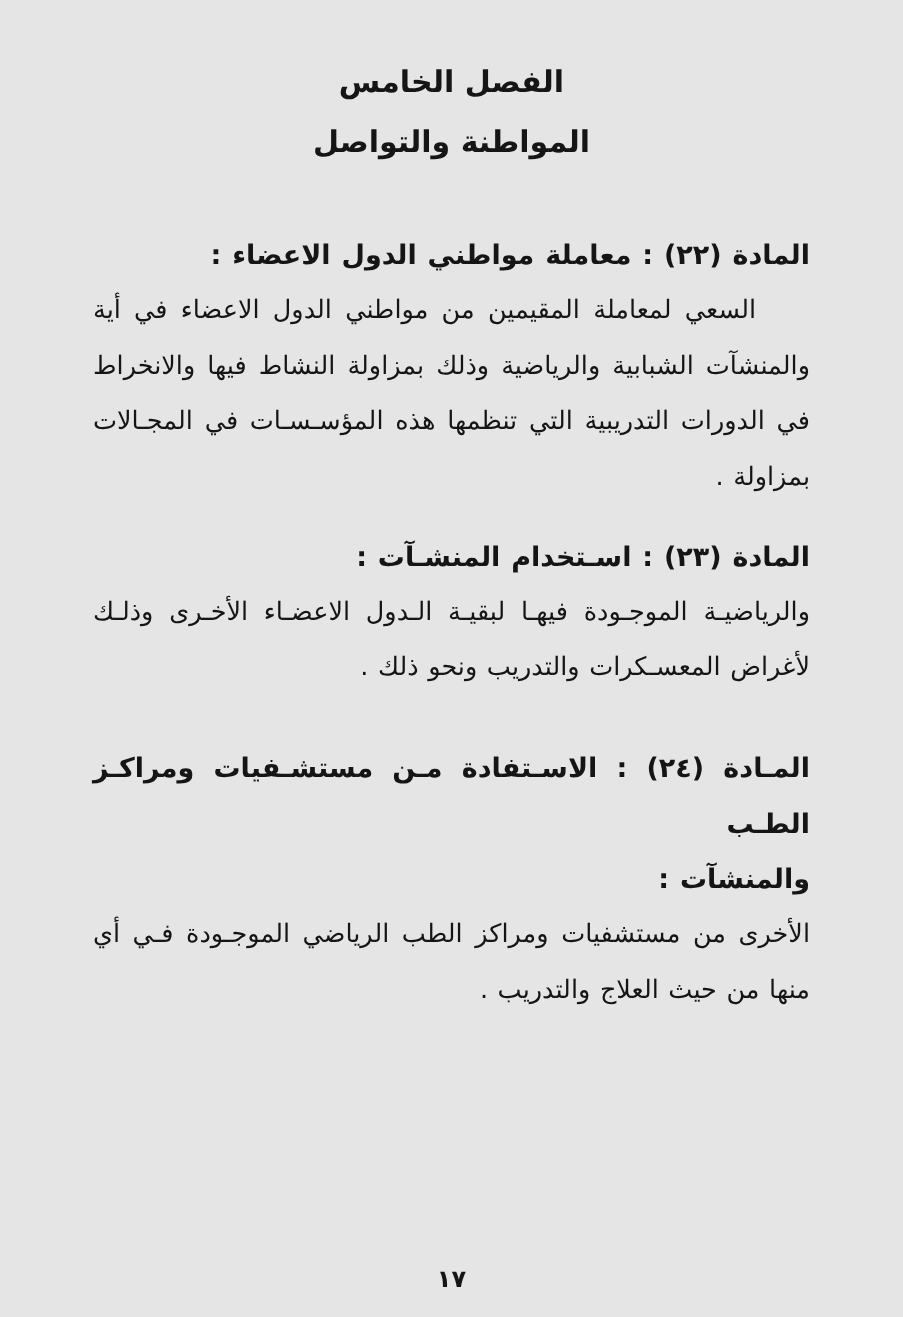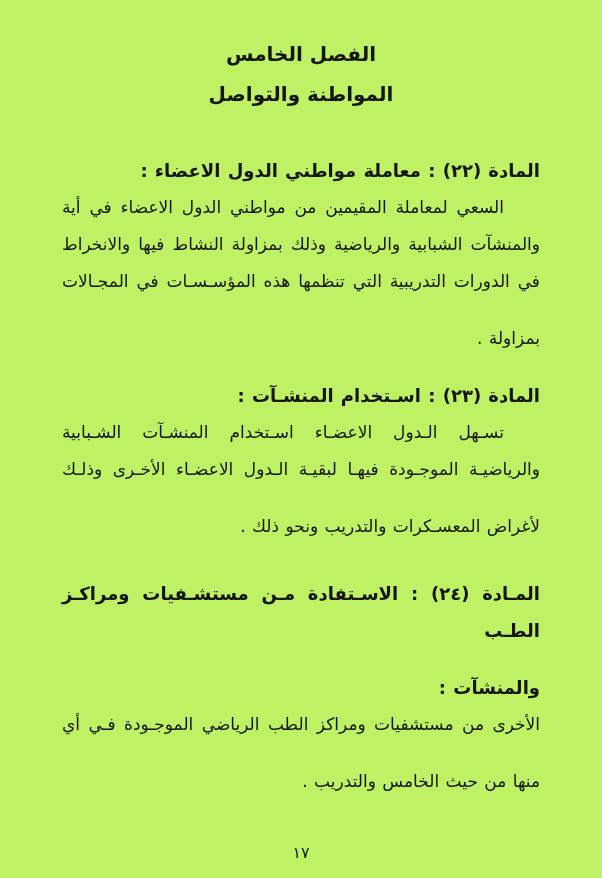--- a/index.html
+++ b/index.html
@@ -21,7 +21,7 @@
     width: 602px;
     height: 878px;
     padding: 40px 62px 0 62px;
-    background: #bef264;
+    background: #e5e5e5;
   }
   .chapter-head {
     text-align: center;

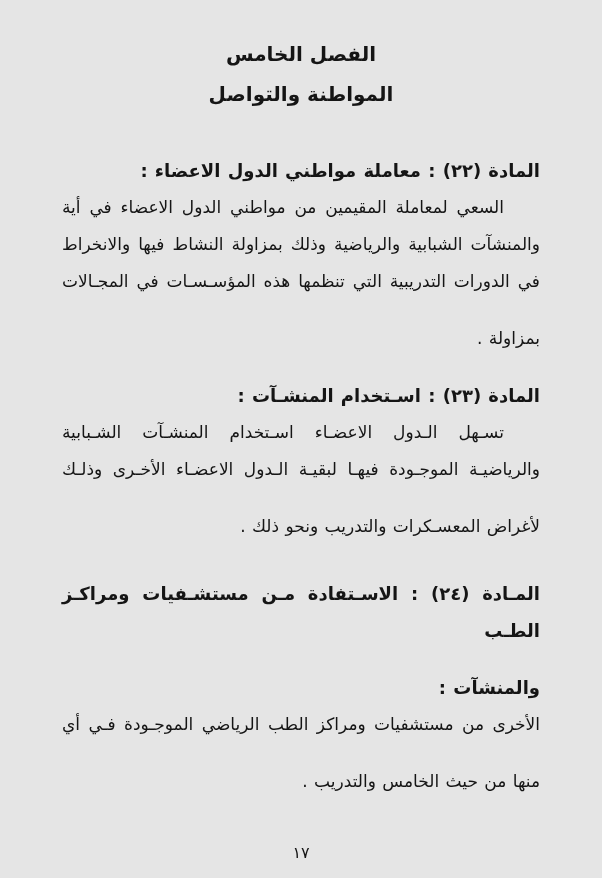--- a/index.html
+++ b/index.html
@@ -60,7 +60,6 @@
   .line.end {
     text-align: left;
     text-align-last: right;
-    margin-top: 20px;
   }
   .page-number {
     position: absolute;

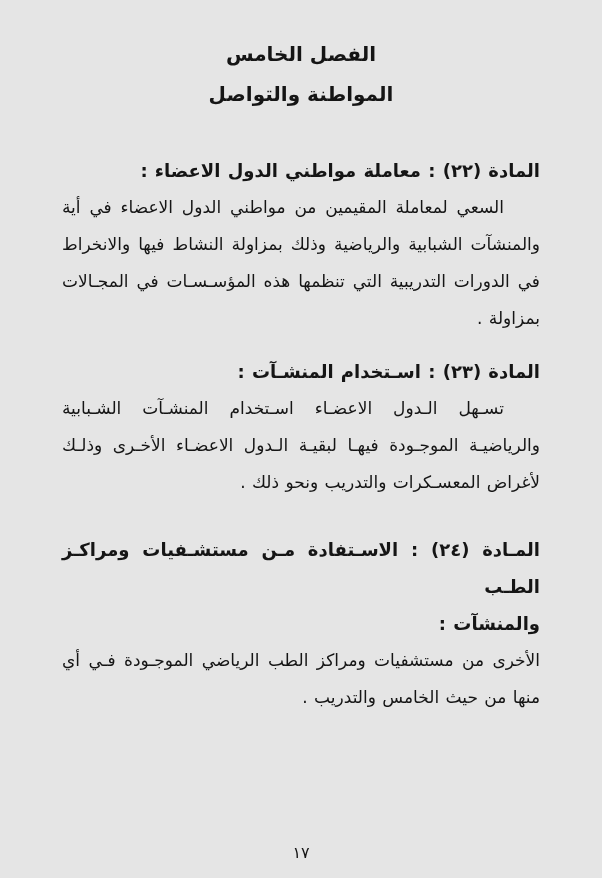--- a/index.html
+++ b/index.html
@@ -99,7 +99,6 @@
       <span class="line end">المادة (٢٣) : اسـتخدام المنشـآت :</span>
     </div>
     <div class="body">
-      <span class="line first">تسـهل الـدول الاعضـاء اسـتخدام المنشـآت الشـبابية</span>
       <span class="line">والرياضيـة الموجـودة فيهـا لبقيـة الـدول الاعضـاء الأخـرى وذلـك</span>
       <span class="line end">لأغراض المعسـكرات والتدريب ونحو ذلك .</span>
     </div>

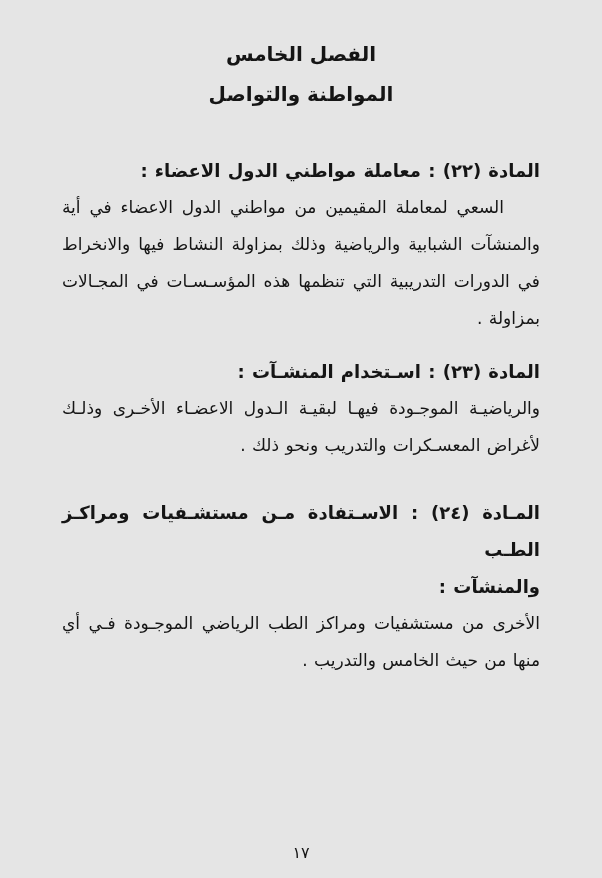--- a/index.html
+++ b/index.html
@@ -111,7 +111,7 @@
     </div>
     <div class="body">
       <span class="line">الأخرى من مستشفيات ومراكز الطب الرياضي الموجـودة فـي أي</span>
-      <span class="line end">منها من حيث الخامس والتدريب .</span>
+      <span class="line end">منها من حيث العلاج والتدريب .</span>
     </div>
   </section>
 

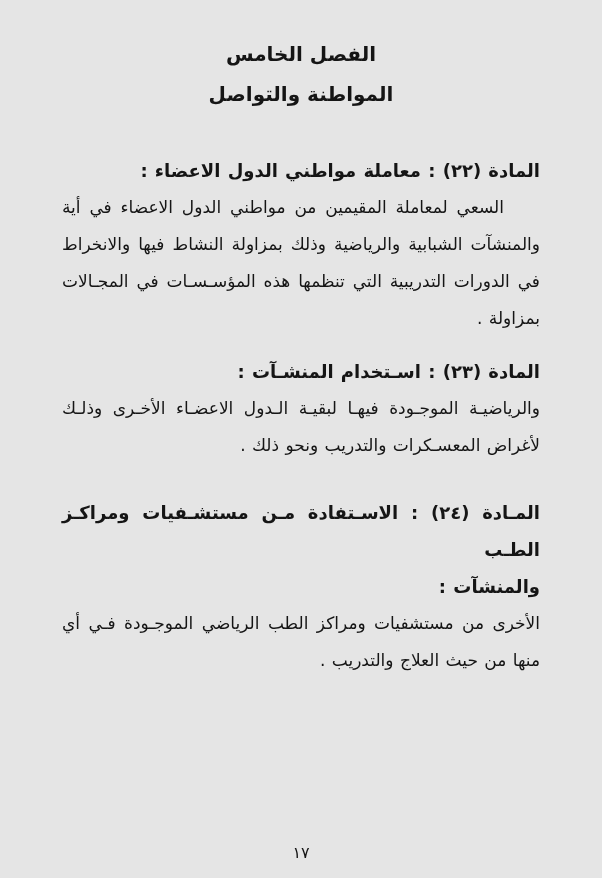--- a/index.html
+++ b/index.html
@@ -68,7 +68,7 @@
     right: 0;
     text-align: center;
     font-size: 16px;
-    font-weight: normal;
+    font-weight: bold;
     color: #151515;
   }
 </style>

